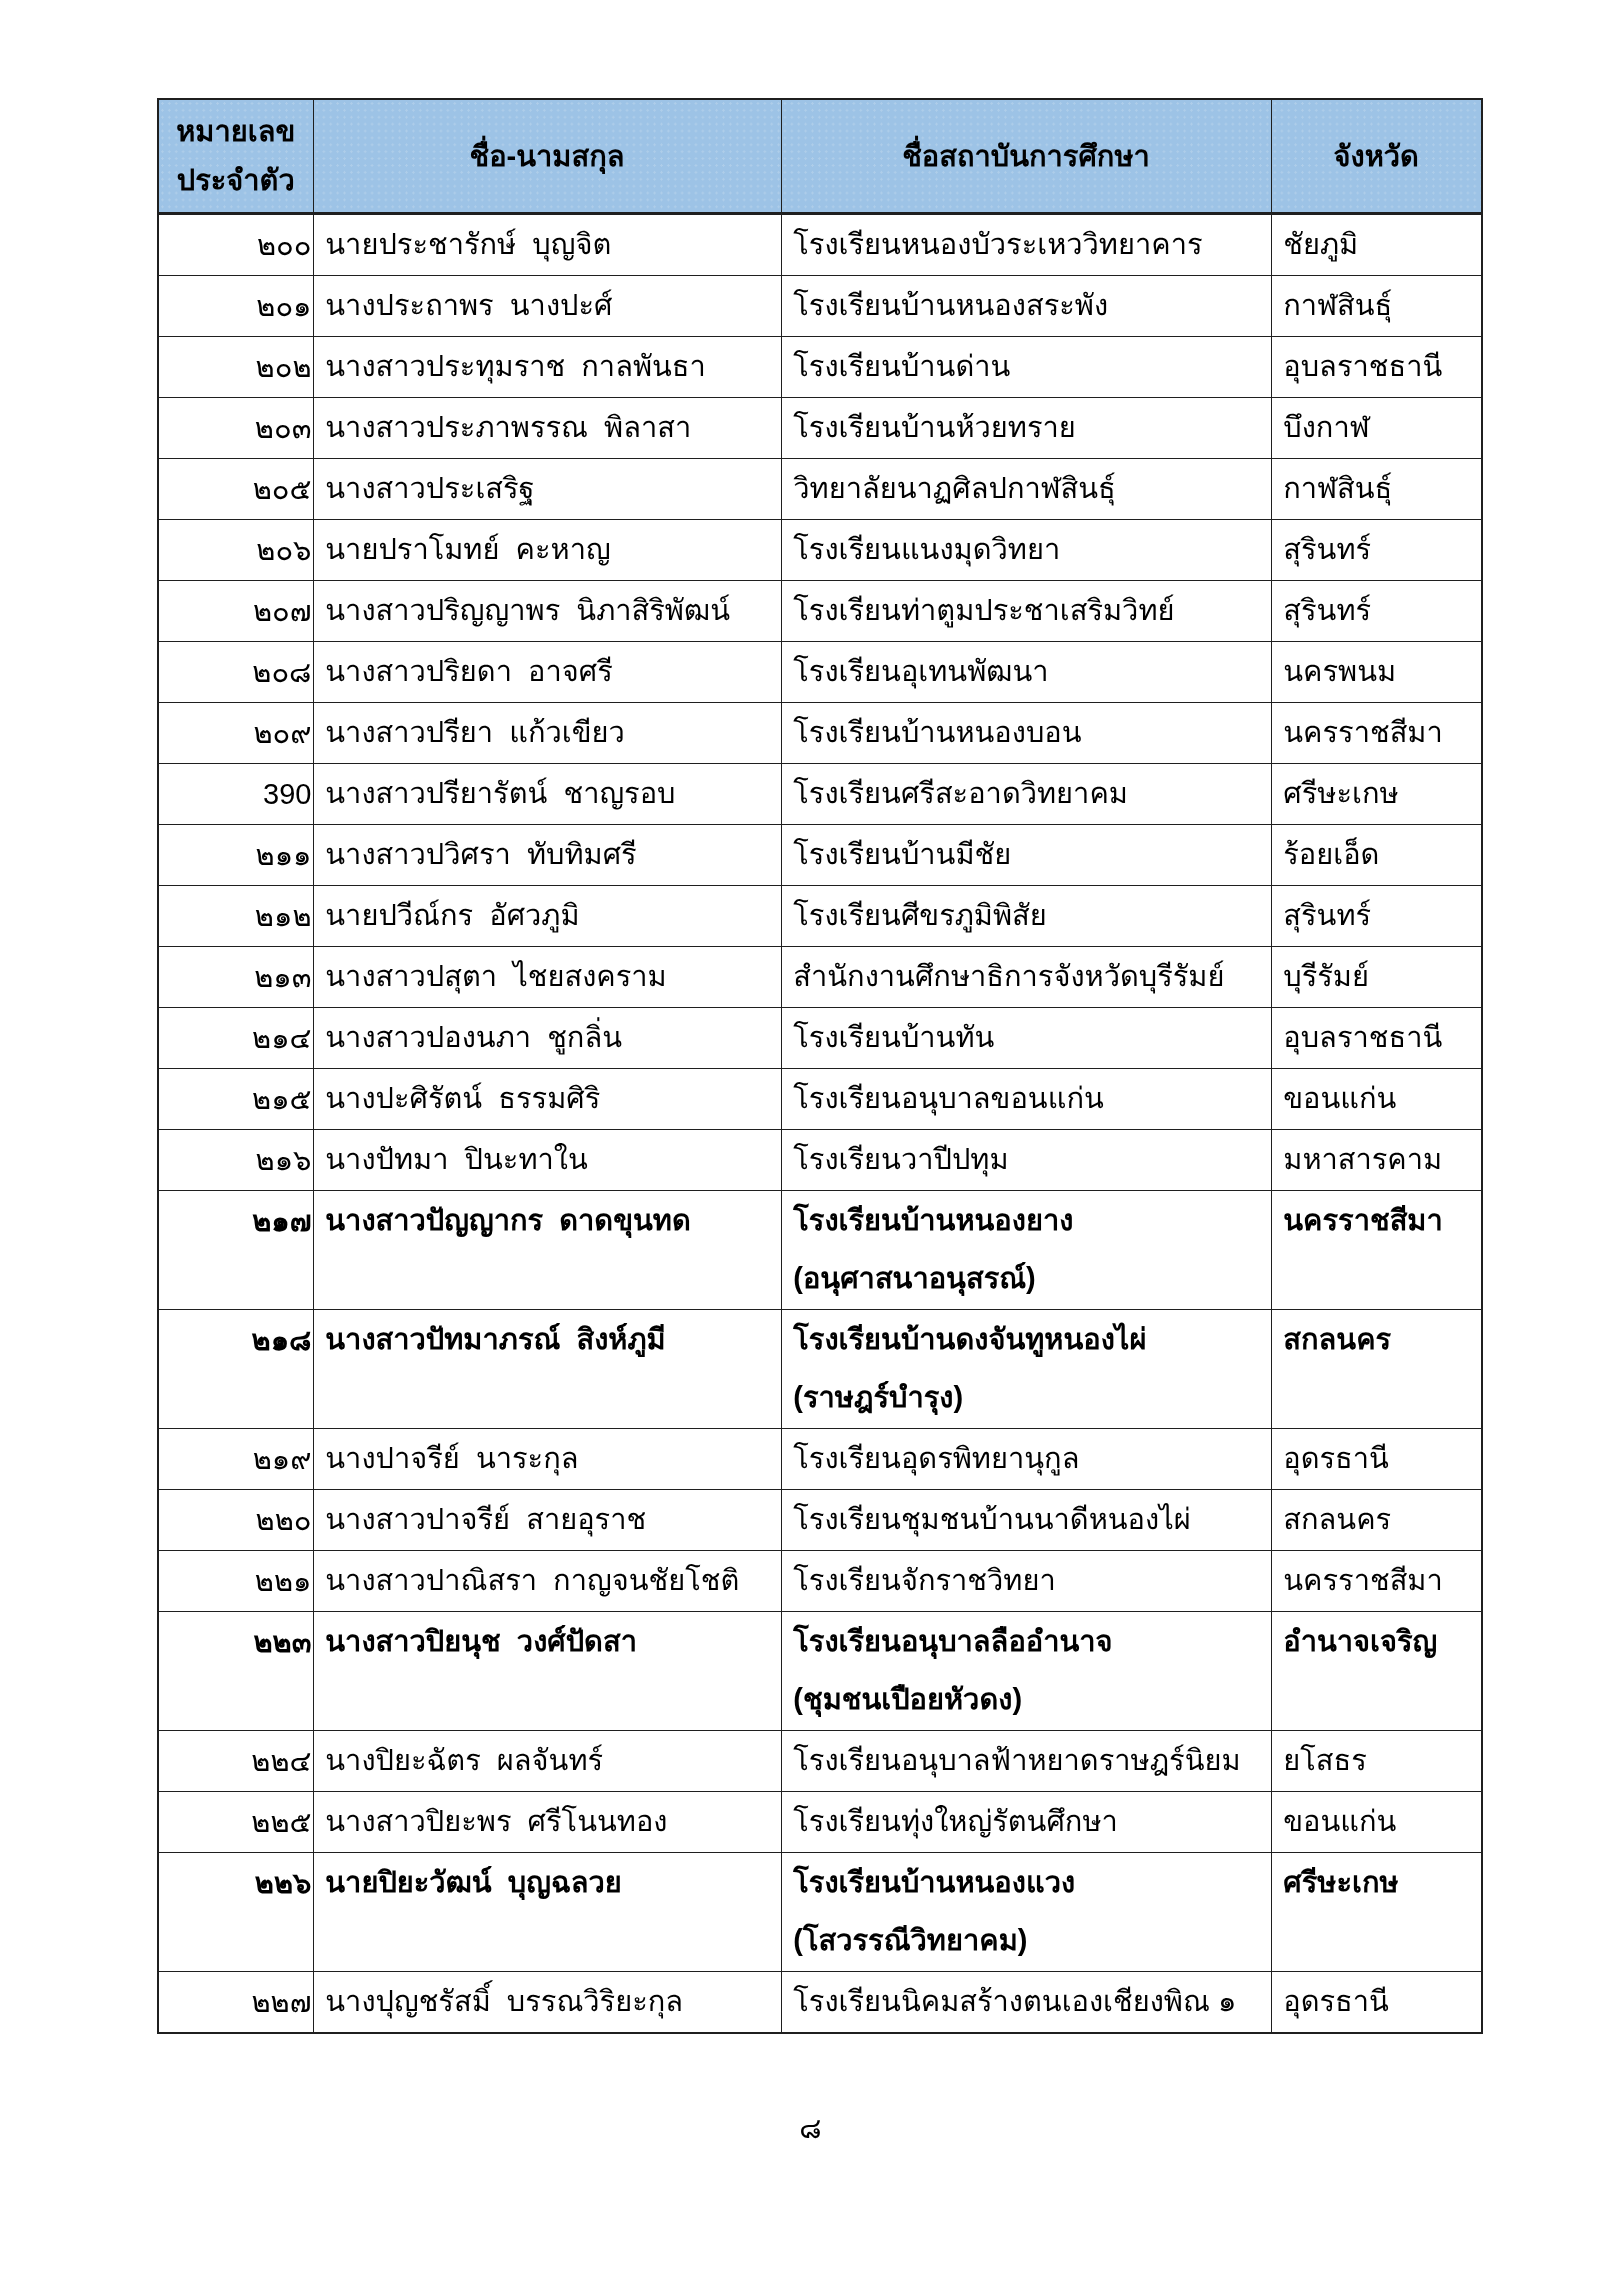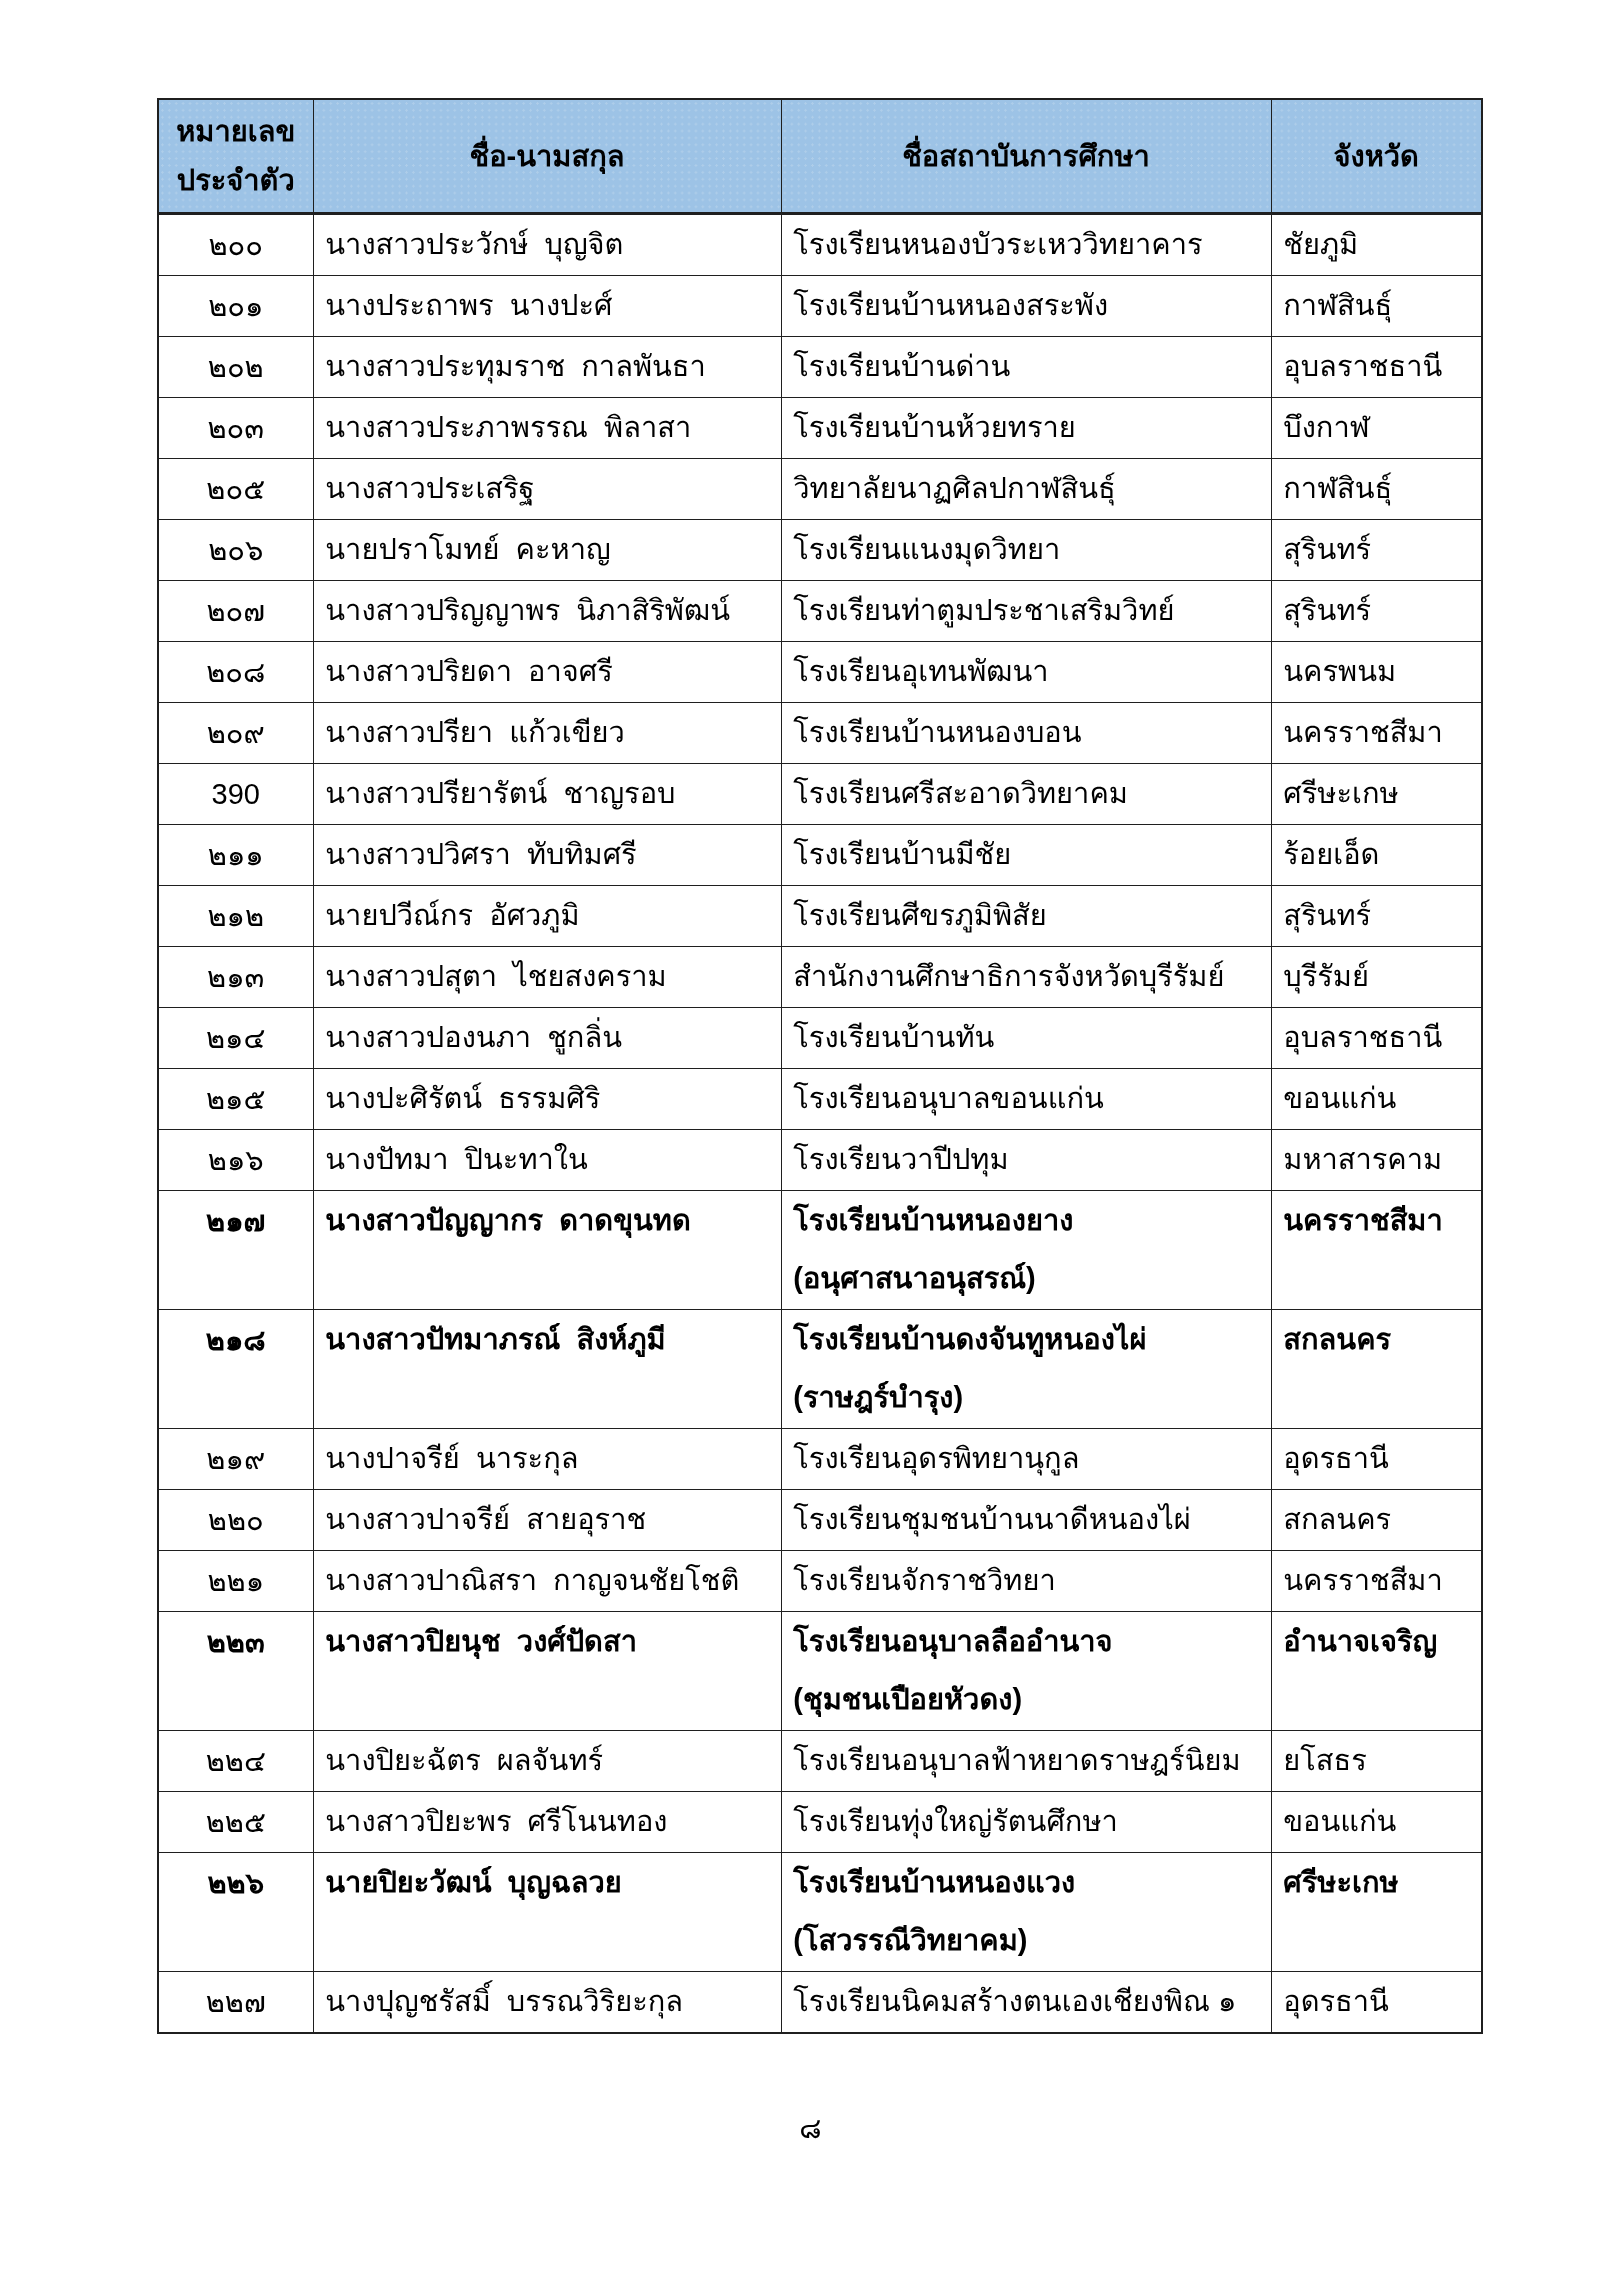--- a/index.html
+++ b/index.html
@@ -53,7 +53,7 @@
   td { vertical-align: top; line-height: 58px; }
   tr.single td { height: 58px; }
   tr.double td { height: 116px; font-weight: bold; }
-  td.id-cell { text-align: center; white-space: pre; }
+  td.id-cell { text-align: right; white-space: pre; }
   td.name-cell, td.school-cell, td.province-cell {
     text-align: left; padding: 0 11.8px; white-space: pre;
   }

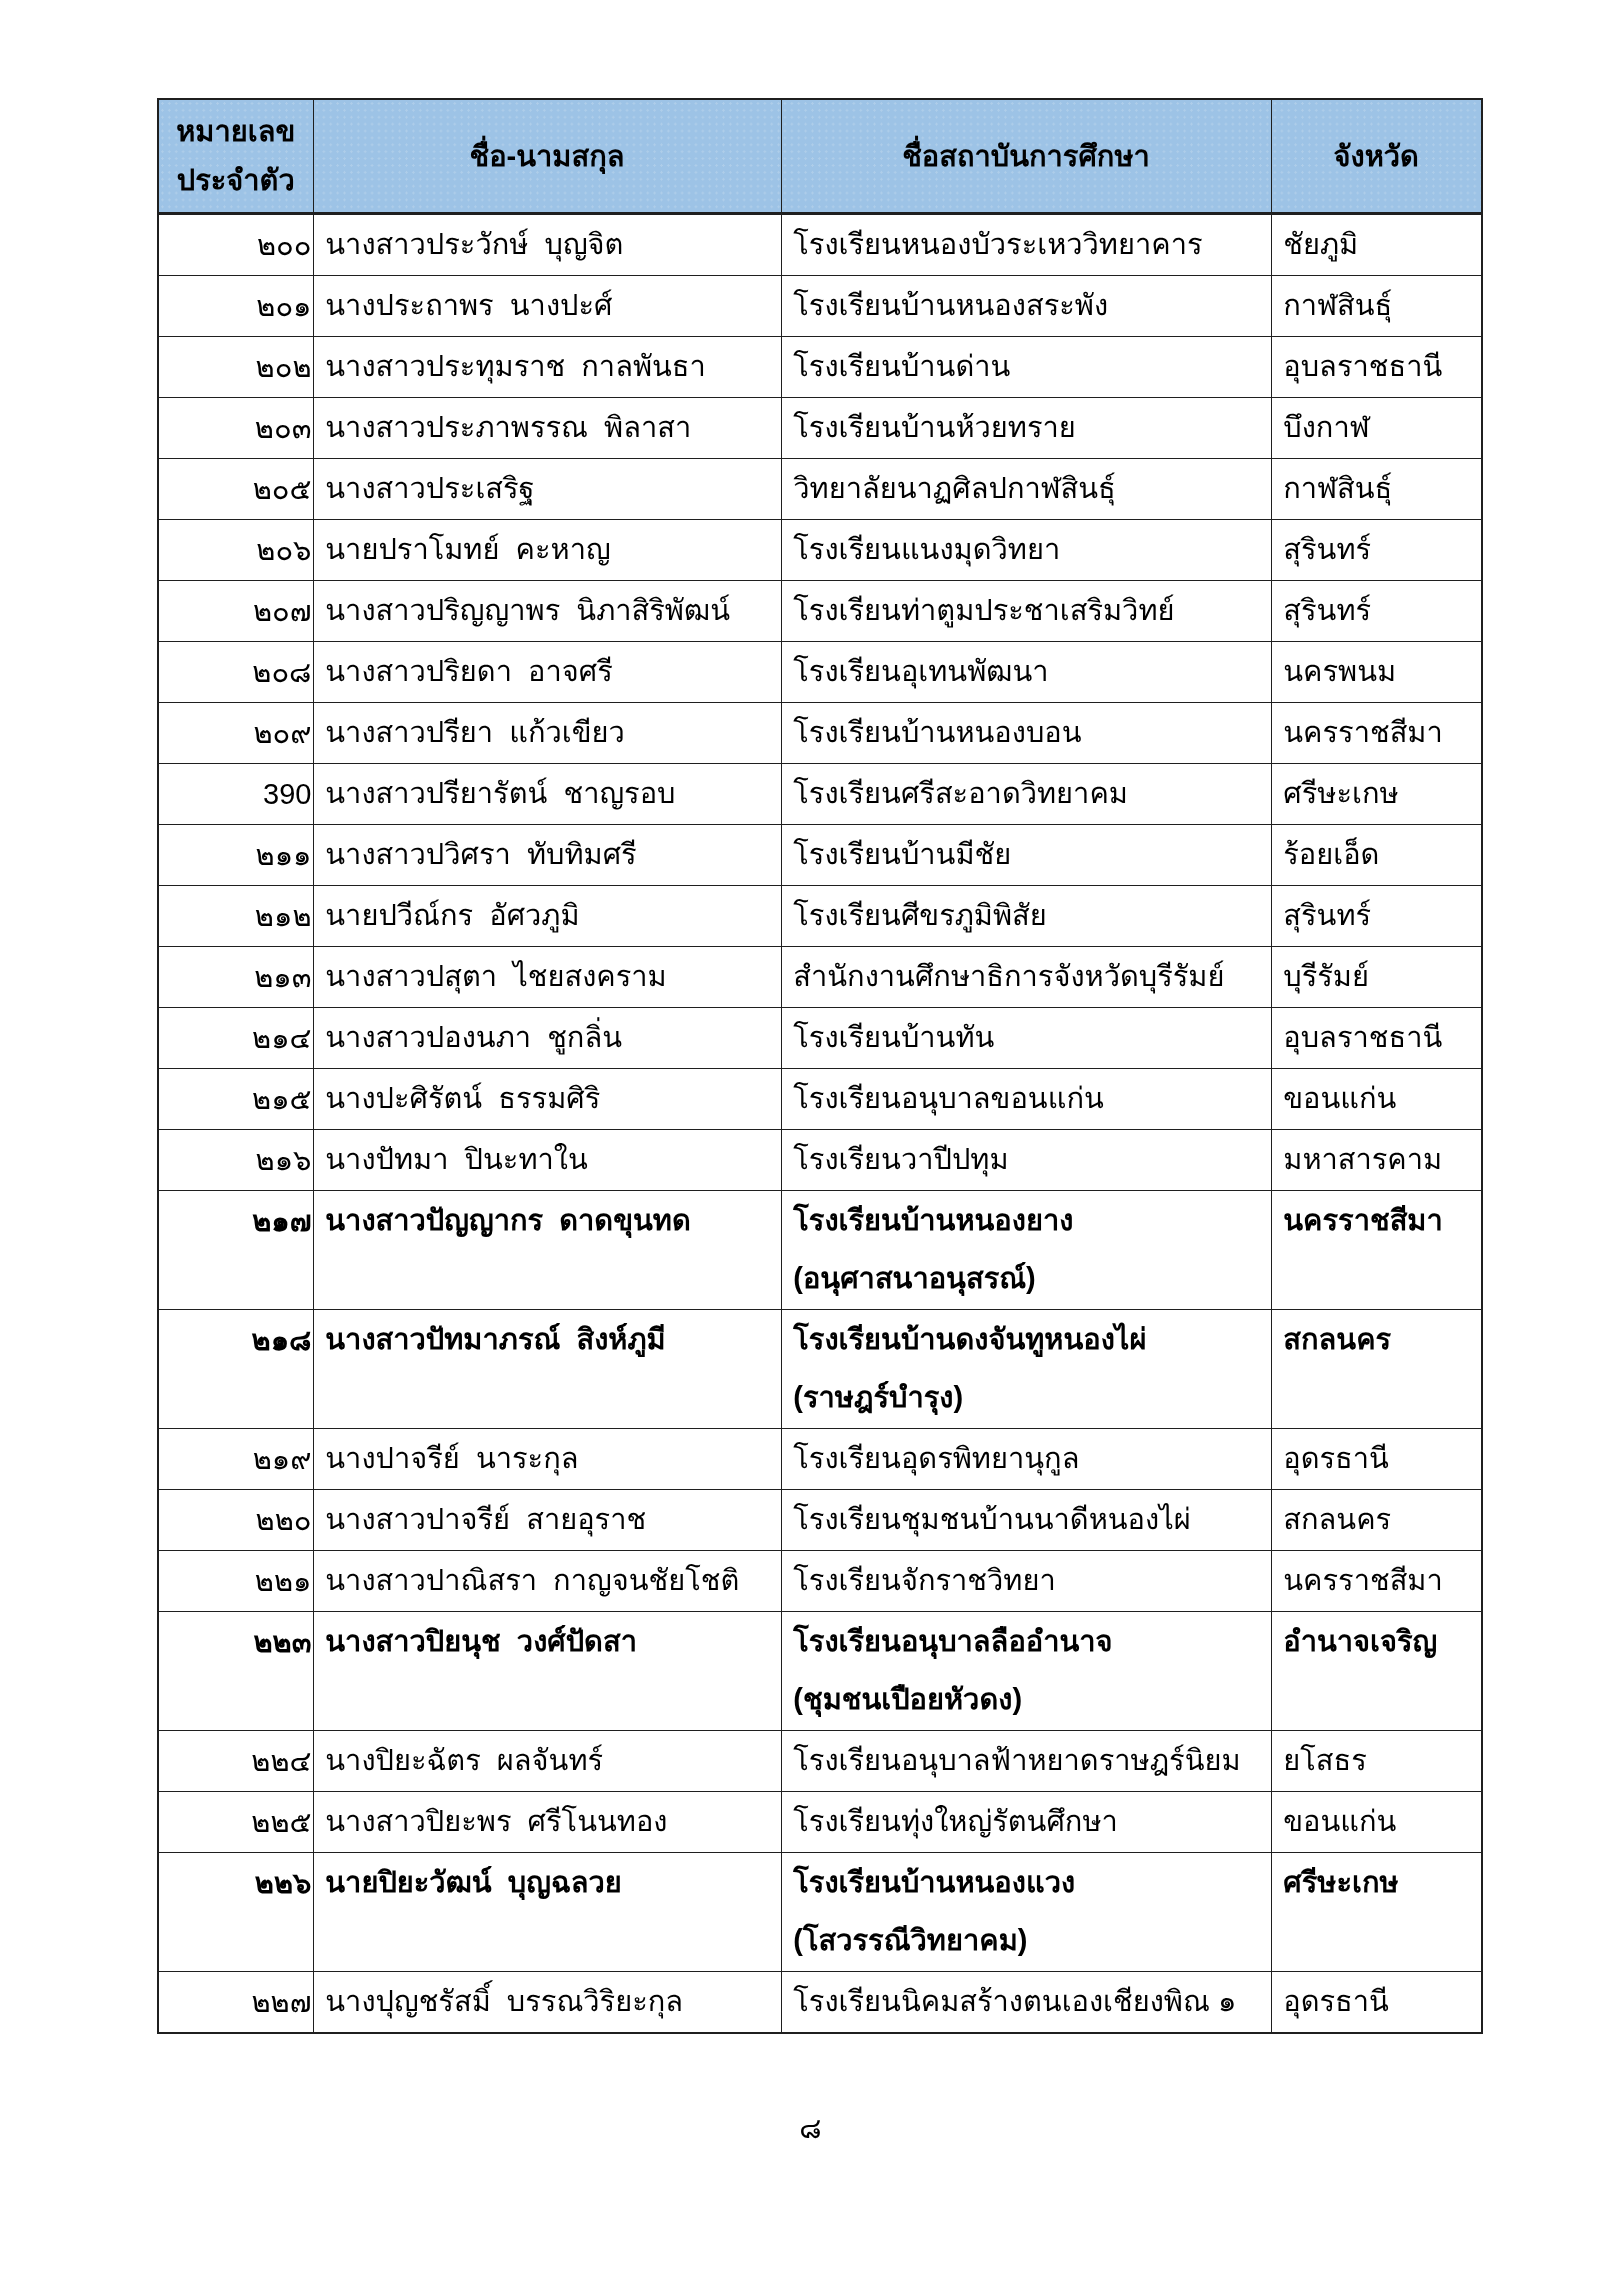--- a/index.html
+++ b/index.html
@@ -94,7 +94,7 @@
     <tbody id="table-body">
         <tr class="single">
       <td class="id-cell">๒๐๐</td>
-      <td class="name-cell">นางสาวประวักษ์  บุญจิต</td>
+      <td class="name-cell">นายประชารักษ์  บุญจิต</td>
       <td class="school-cell"><div class="school-line">โรงเรียนหนองบัวระเหววิทยาคาร</div></td>
       <td class="province-cell">ชัยภูมิ</td>
     </tr>

